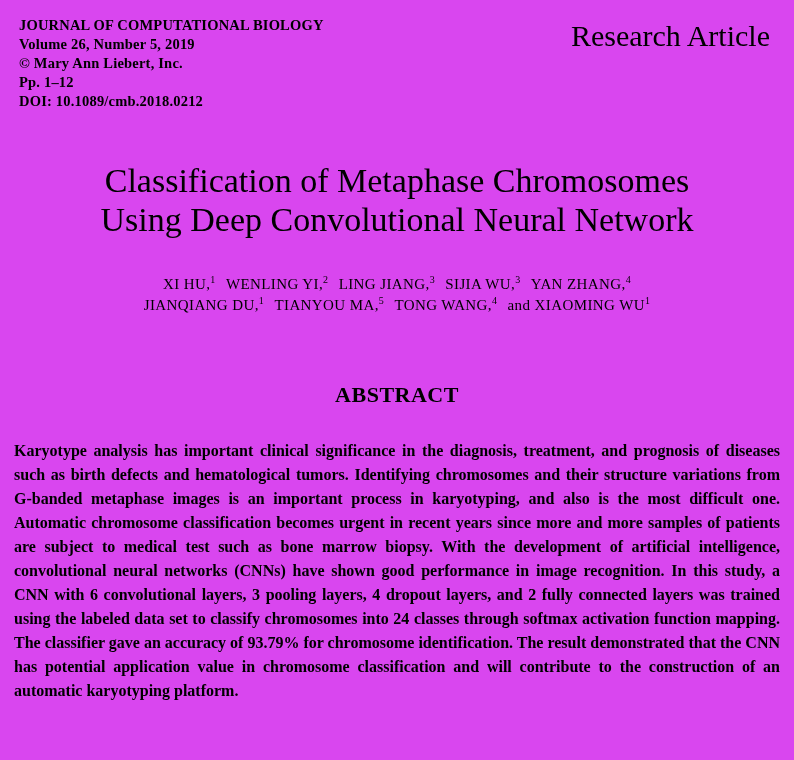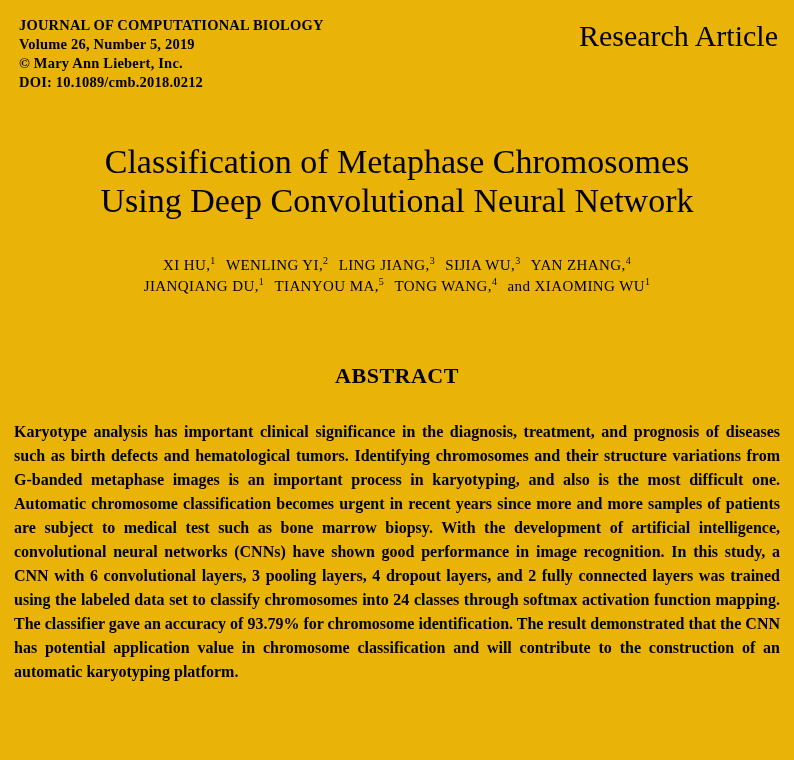--- a/index.html
+++ b/index.html
@@ -9,7 +9,7 @@
     height: 760px;
     box-sizing: border-box;
     padding: 16px 14px 0 14px;
-    background: #eab308;
+    background: #d946ef;
     color: #000000;
     font-family: "Liberation Serif", "DejaVu Serif", serif;
     overflow: hidden;

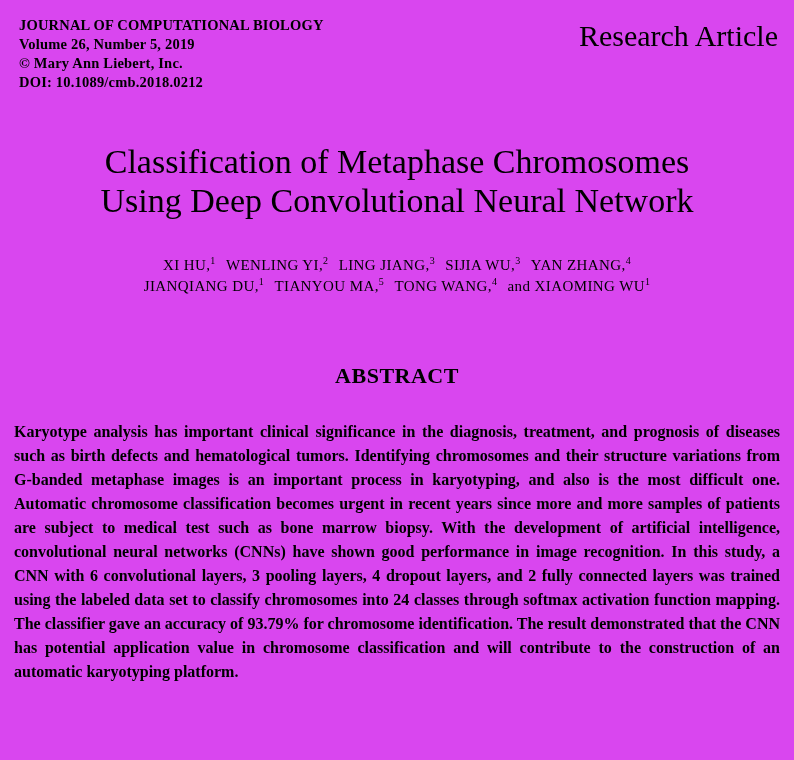--- a/index.html
+++ b/index.html
@@ -29,7 +29,7 @@
   .article-type {
     font-size: 30px;
     line-height: 36px;
-    margin-right: 2px;
+    margin-right: 10px;
     margin-top: 2px;
     white-space: nowrap;
   }

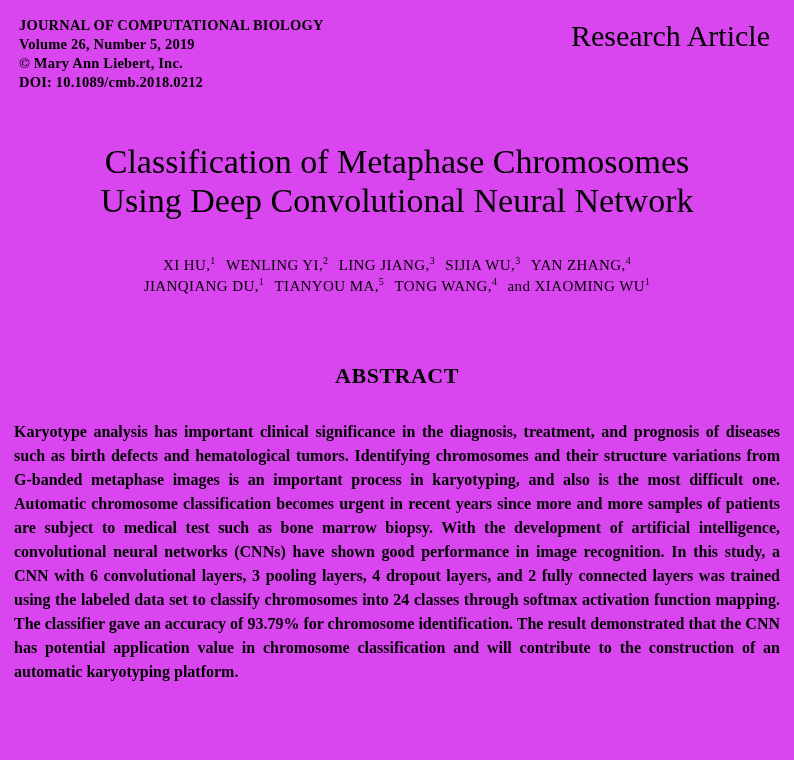--- a/index.html
+++ b/index.html
@@ -79,6 +79,7 @@
       <div>JOURNAL OF COMPUTATIONAL BIOLOGY</div>
       <div>Volume 26, Number 5, 2019</div>
       <div>© Mary Ann Liebert, Inc.</div>
+      <div>Pp. 1–12</div>
       <div>DOI: 10.1089/cmb.2018.0212</div>
     </div>
     <div class="article-type">Research Article</div>

